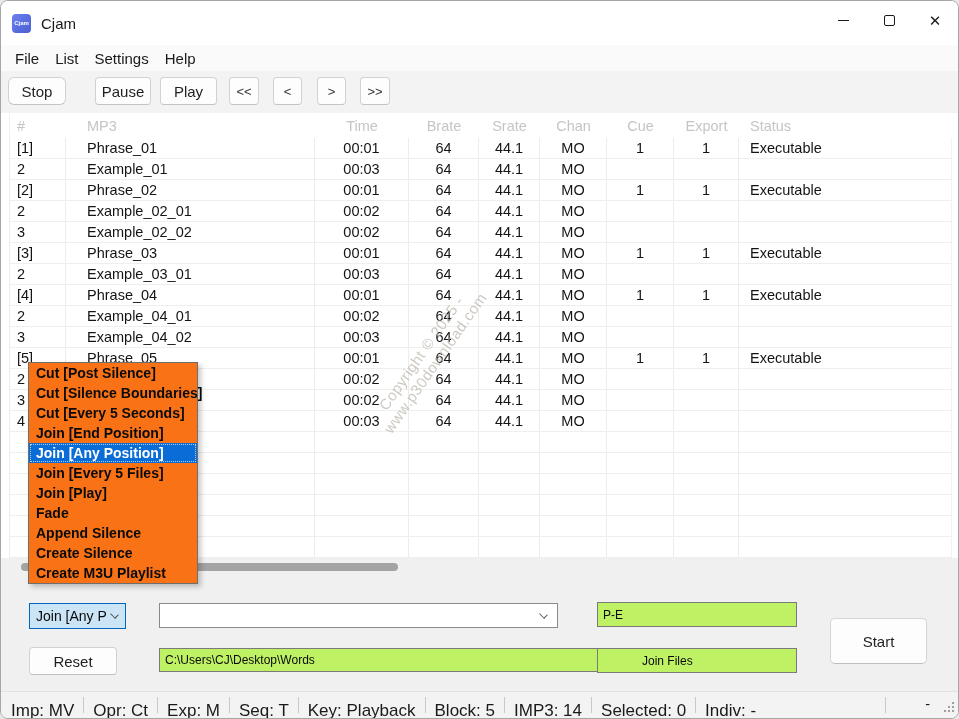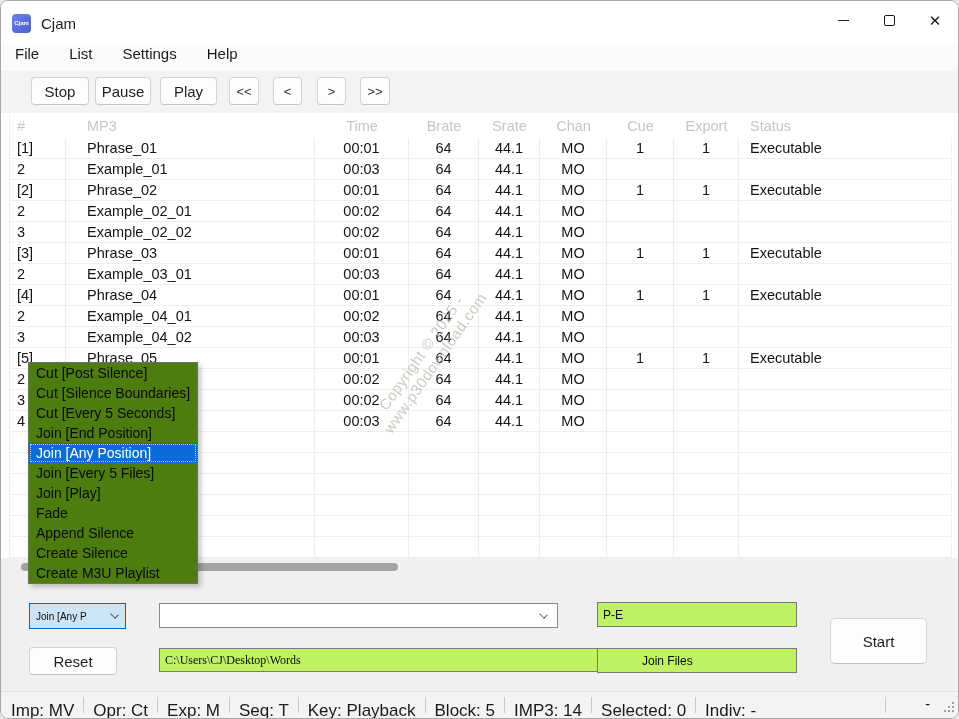--- a/index.html
+++ b/index.html
@@ -22,7 +22,7 @@
   .glyph-max { width:11px; height:11px; border:1.2px solid #1a1a1a; border-radius:2px; display:block; }
   .glyph-close { font-size:15px; color:#1a1a1a; line-height:1; }
   
-  .menubar { position:absolute; top:44px; left:0; right:0; height:26px; background:#fafafa; display:flex; padding-left:14px; gap:30px; }
+  .menubar { position:absolute; top:44px; left:0; right:0; height:26px; background:#fafafa; display:flex; align-items:center; padding-left:14px; gap:16px; }
   .menubar span { font-size:15px; color:#1a1a1a; }
   
   .toolbar { position:absolute; top:70px; left:0; right:0; height:42px; background:#f3f3f3; }

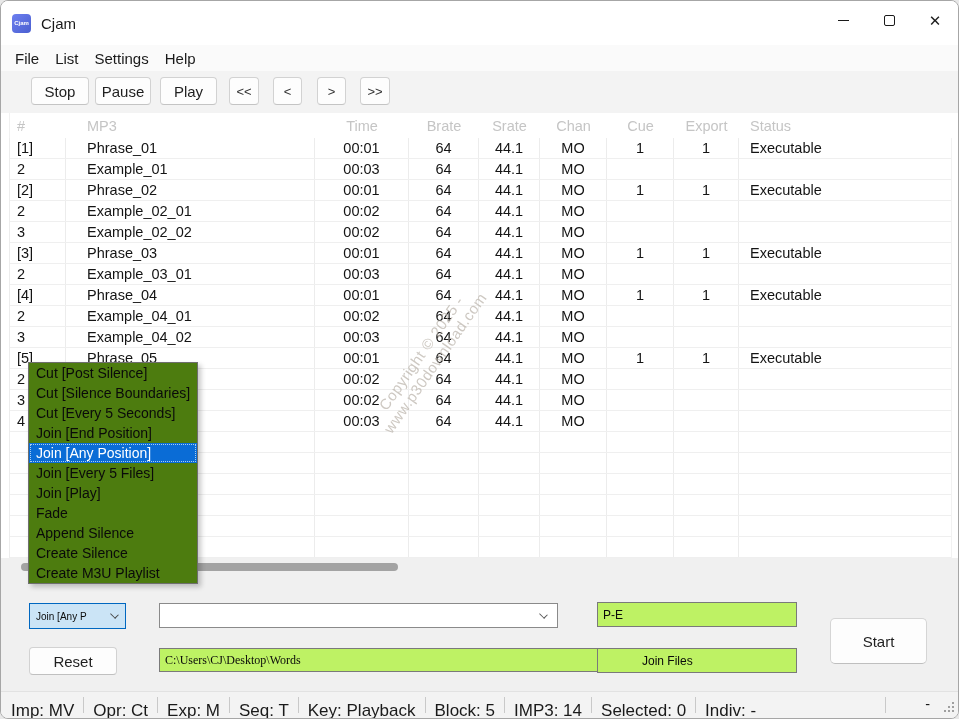--- a/index.html
+++ b/index.html
@@ -28,7 +28,7 @@
   .toolbar { position:absolute; top:70px; left:0; right:0; height:42px; background:#f3f3f3; }
   .tb-btn { position:absolute; top:6px; height:28px; background:#fdfdfd; border:1px solid #d2d2d2; border-bottom-color:#c4c4c4;
     border-radius:4px; font-size:15px; color:#1f1f1f; display:flex; align-items:center; justify-content:center; }
-  .btn-stop  { left:30px;  width:58px; }
+  .btn-stop  { left:7px;  width:58px;border-radius:6px; }
   .btn-pause { left:94px;  width:56px; }
   .btn-play  { left:159px; width:57px; }
   .nav { font-size:13px; color:#333; }

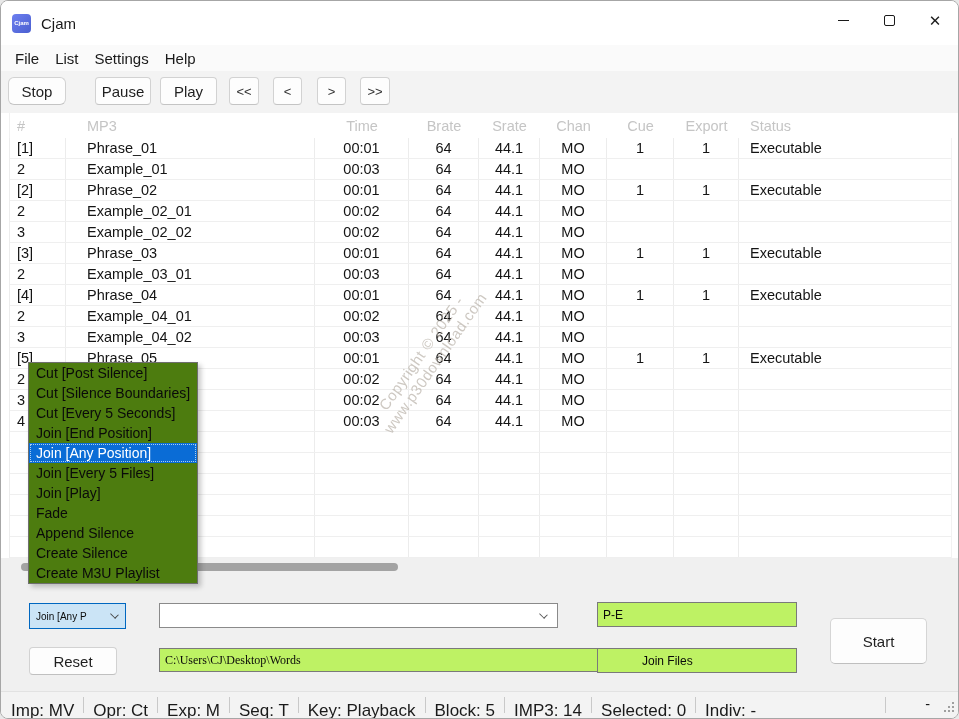--- a/index.html
+++ b/index.html
@@ -67,8 +67,8 @@
   .watermark { position:absolute; left:277px; top:340px; width:300px; text-align:center;
     transform:rotate(-55deg); color:#b9b2a9; opacity:.7; font-size:15px; letter-spacing:.5px; z-index:4; pointer-events:none; }
   
-  .ctx-menu { position:absolute; left:27px; top:361px; width:170px; background:#4d7c0f;
-    border:1px solid #6e6e6e; box-shadow:3px 3px 5px rgba(0,0,0,.22); z-index:10; }
+  .ctx-menu { position:absolute; left:27px; top:361px; width:170px; background:#f97316;
+    border:1px solid #6e6e6e; box-shadow:3px 3px 5px rgba(0,0,0,.22); z-index:10;font-weight:bold; }
   .menu-item { height:20px; line-height:20px; padding-left:7px; font-size:14px; color:#0a0a0a; white-space:nowrap; }
   .menu-item.selected { background:#0a6cd6; color:#fff; outline:1px dotted #a8cdf0; outline-offset:-2px; }
   

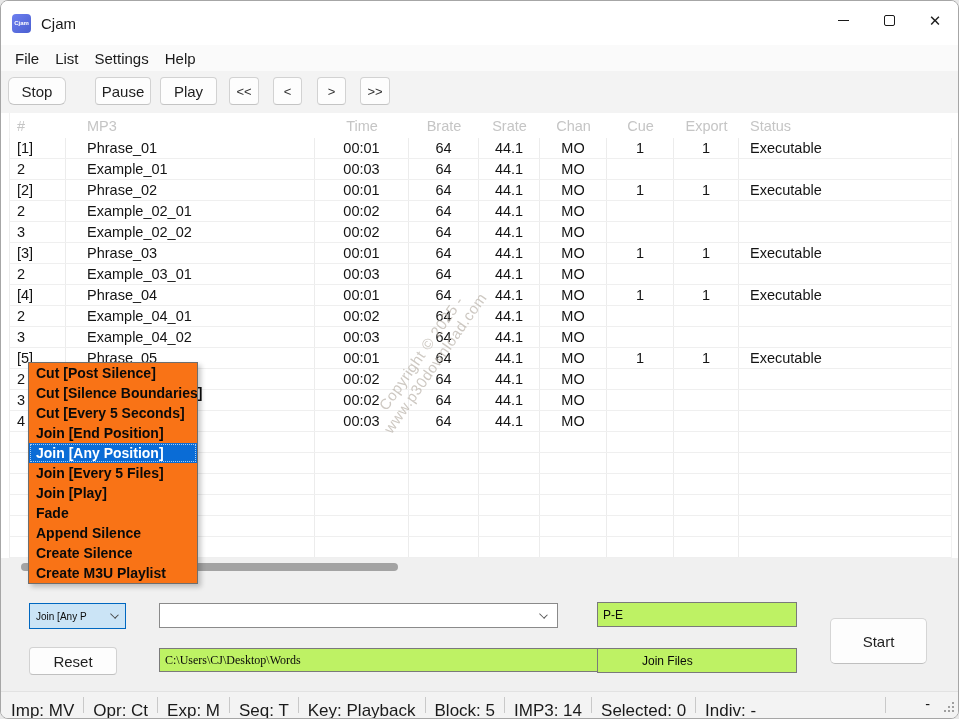--- a/index.html
+++ b/index.html
@@ -77,7 +77,7 @@
   .hscroll-thumb { position:absolute; left:12px; top:2px; width:377px; height:8px; background:#a3a3a3; border-radius:4px; }
   .op-combo { position:absolute; left:28px; top:45px; width:97px; height:26px; background:#cbe4f6;
     border:1px solid #0067c0; display:flex; align-items:center; }
-  .op-combo .lbl { padding-left:6px; font-size:10px; color:#0a0a0a; flex:1; white-space:nowrap; overflow:hidden; }
+  .op-combo .lbl { padding-left:6px; font-size:14px; color:#0a0a0a; flex:1; white-space:nowrap; overflow:hidden; }
   .op-combo .chev { margin-right:7px; border-color:#444; }
   .file-combo { position:absolute; left:158px; top:45px; width:399px; height:25px; background:#fff;
     border:1px solid #8a8a8a; display:flex; align-items:center; }

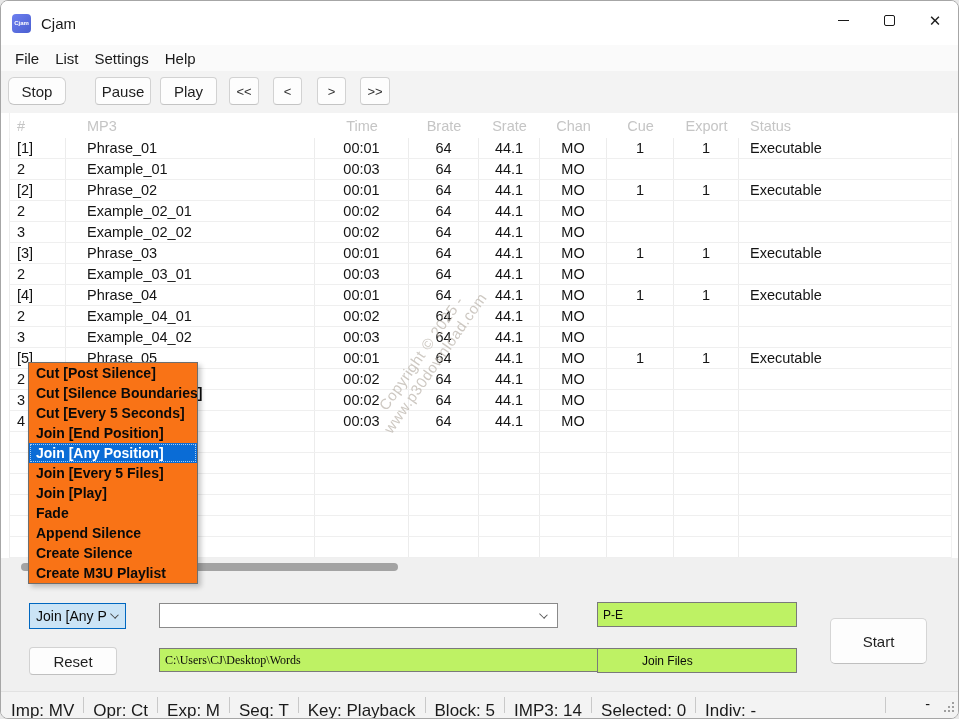--- a/index.html
+++ b/index.html
@@ -86,7 +86,7 @@
   .tb-field { position:absolute; background:#bef264; border:1px solid #7a7a7a; font-size:12px; color:#0a0a0a;
     padding:0 5px; font-family:"Liberation Sans","DejaVu Sans",sans-serif; }
   .prefix-field { left:596px; top:44px; width:200px; height:25px; }
-  .path-field   { left:158px; top:90px; width:458px; height:24px;font-family:Liberation Serif, serif; }
+  .path-field   { left:158px; top:90px; width:458px; height:24px; }
   .output-field { left:596px; top:90px; width:200px; height:25px;padding-left:44px; }
   .reset-btn { position:absolute; left:28px; top:89px; width:88px; height:28px; background:#fdfdfd;
     border:1px solid #d2d2d2; border-bottom-color:#c0c0c0; border-radius:4px; font-size:15px; color:#1f1f1f;

